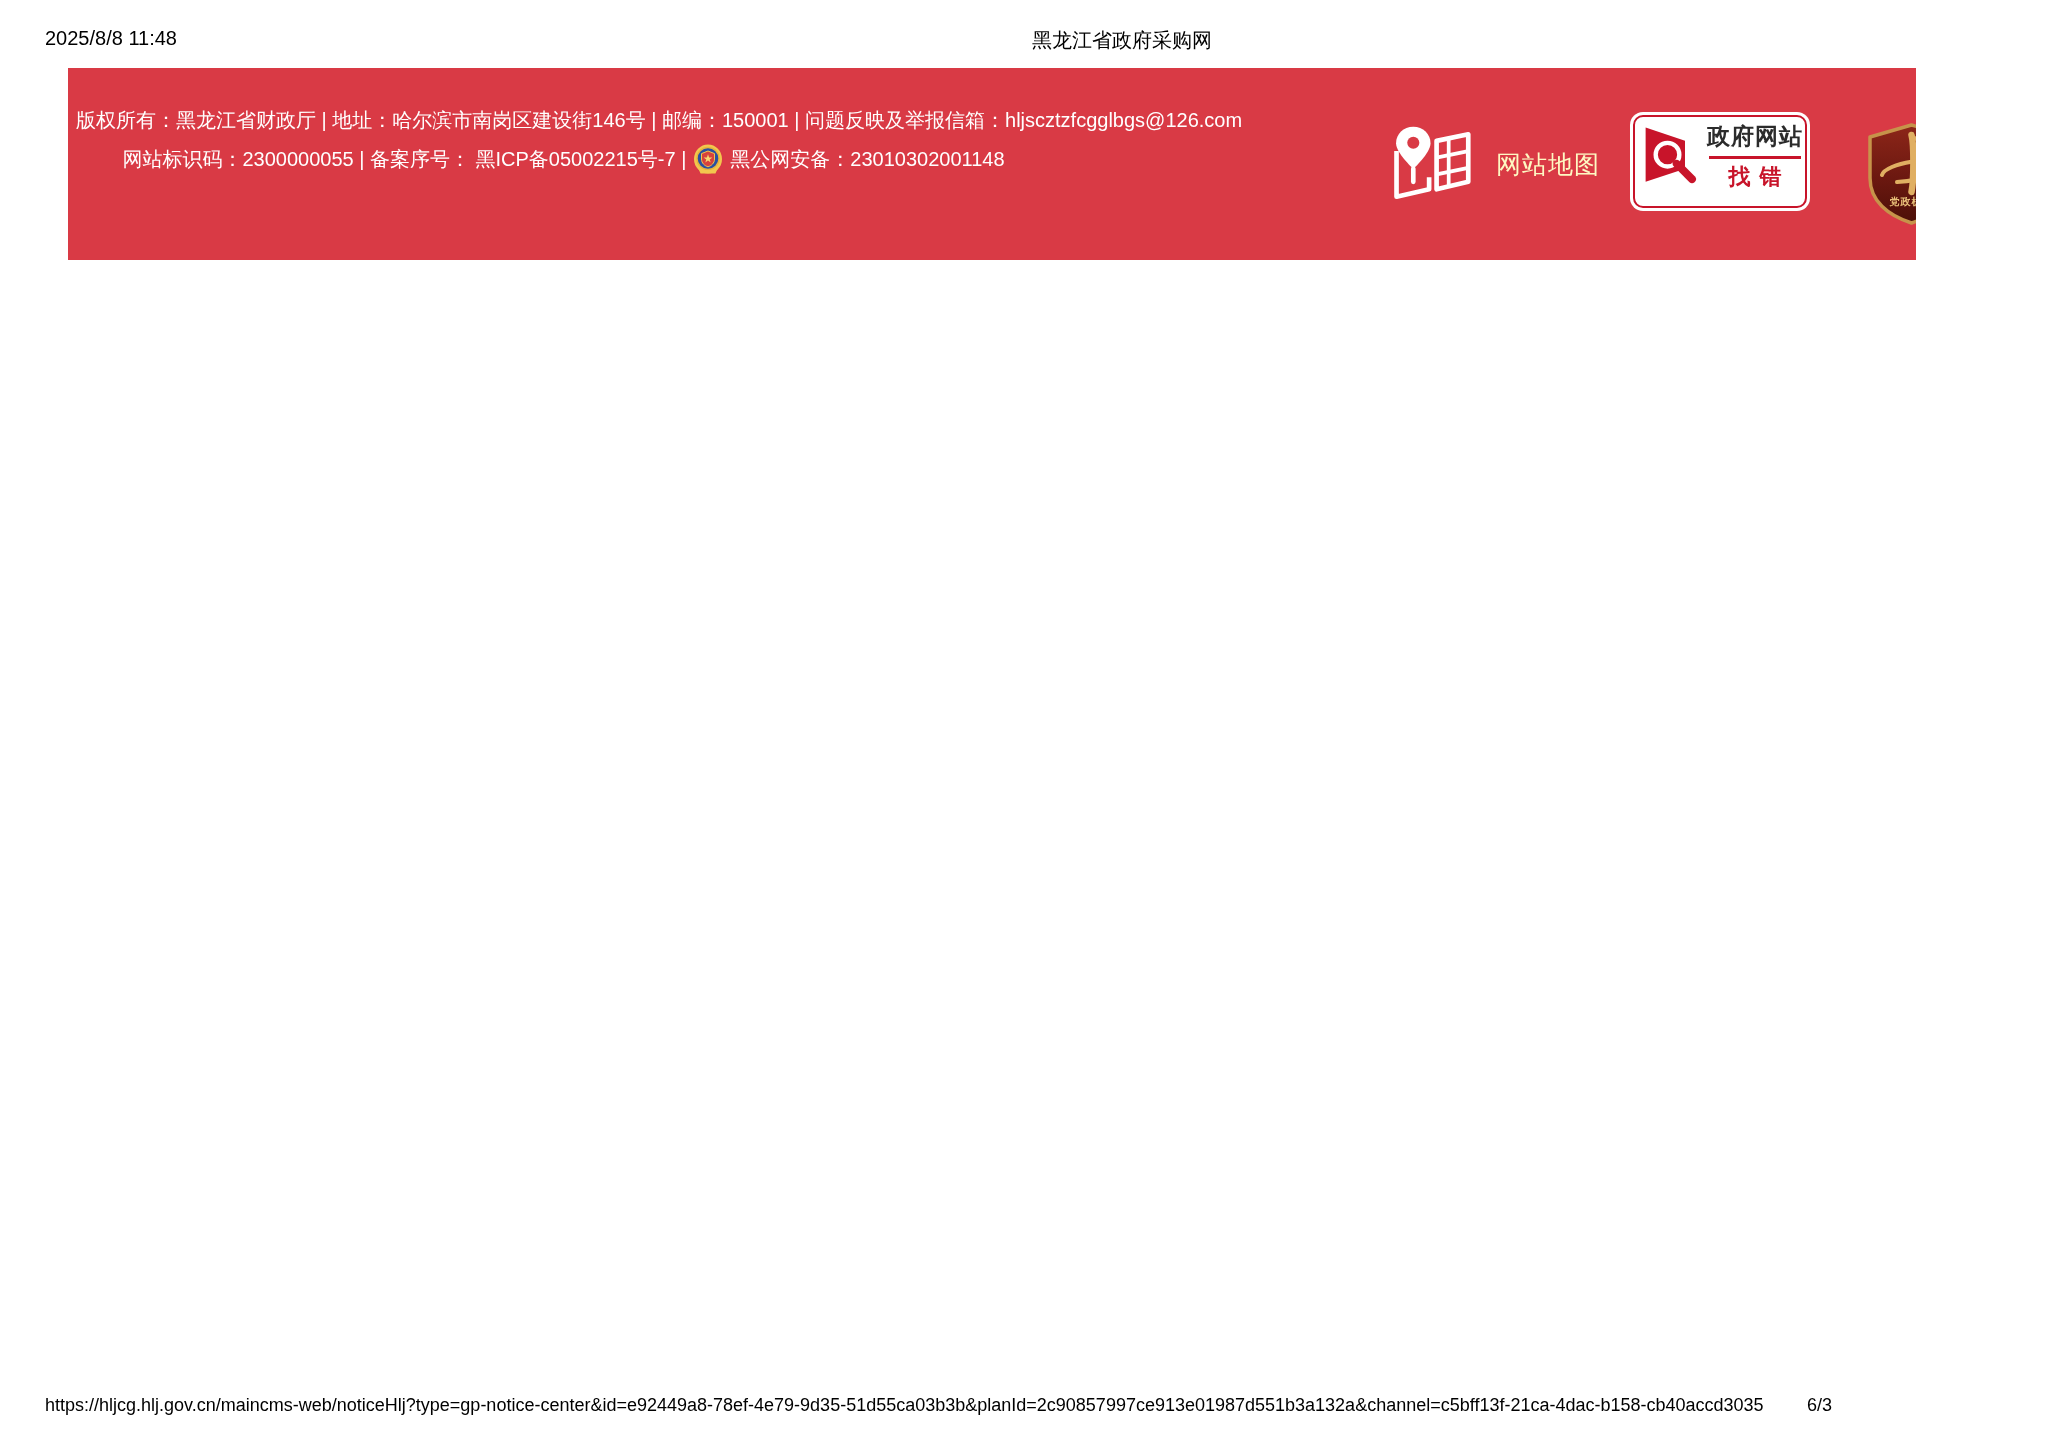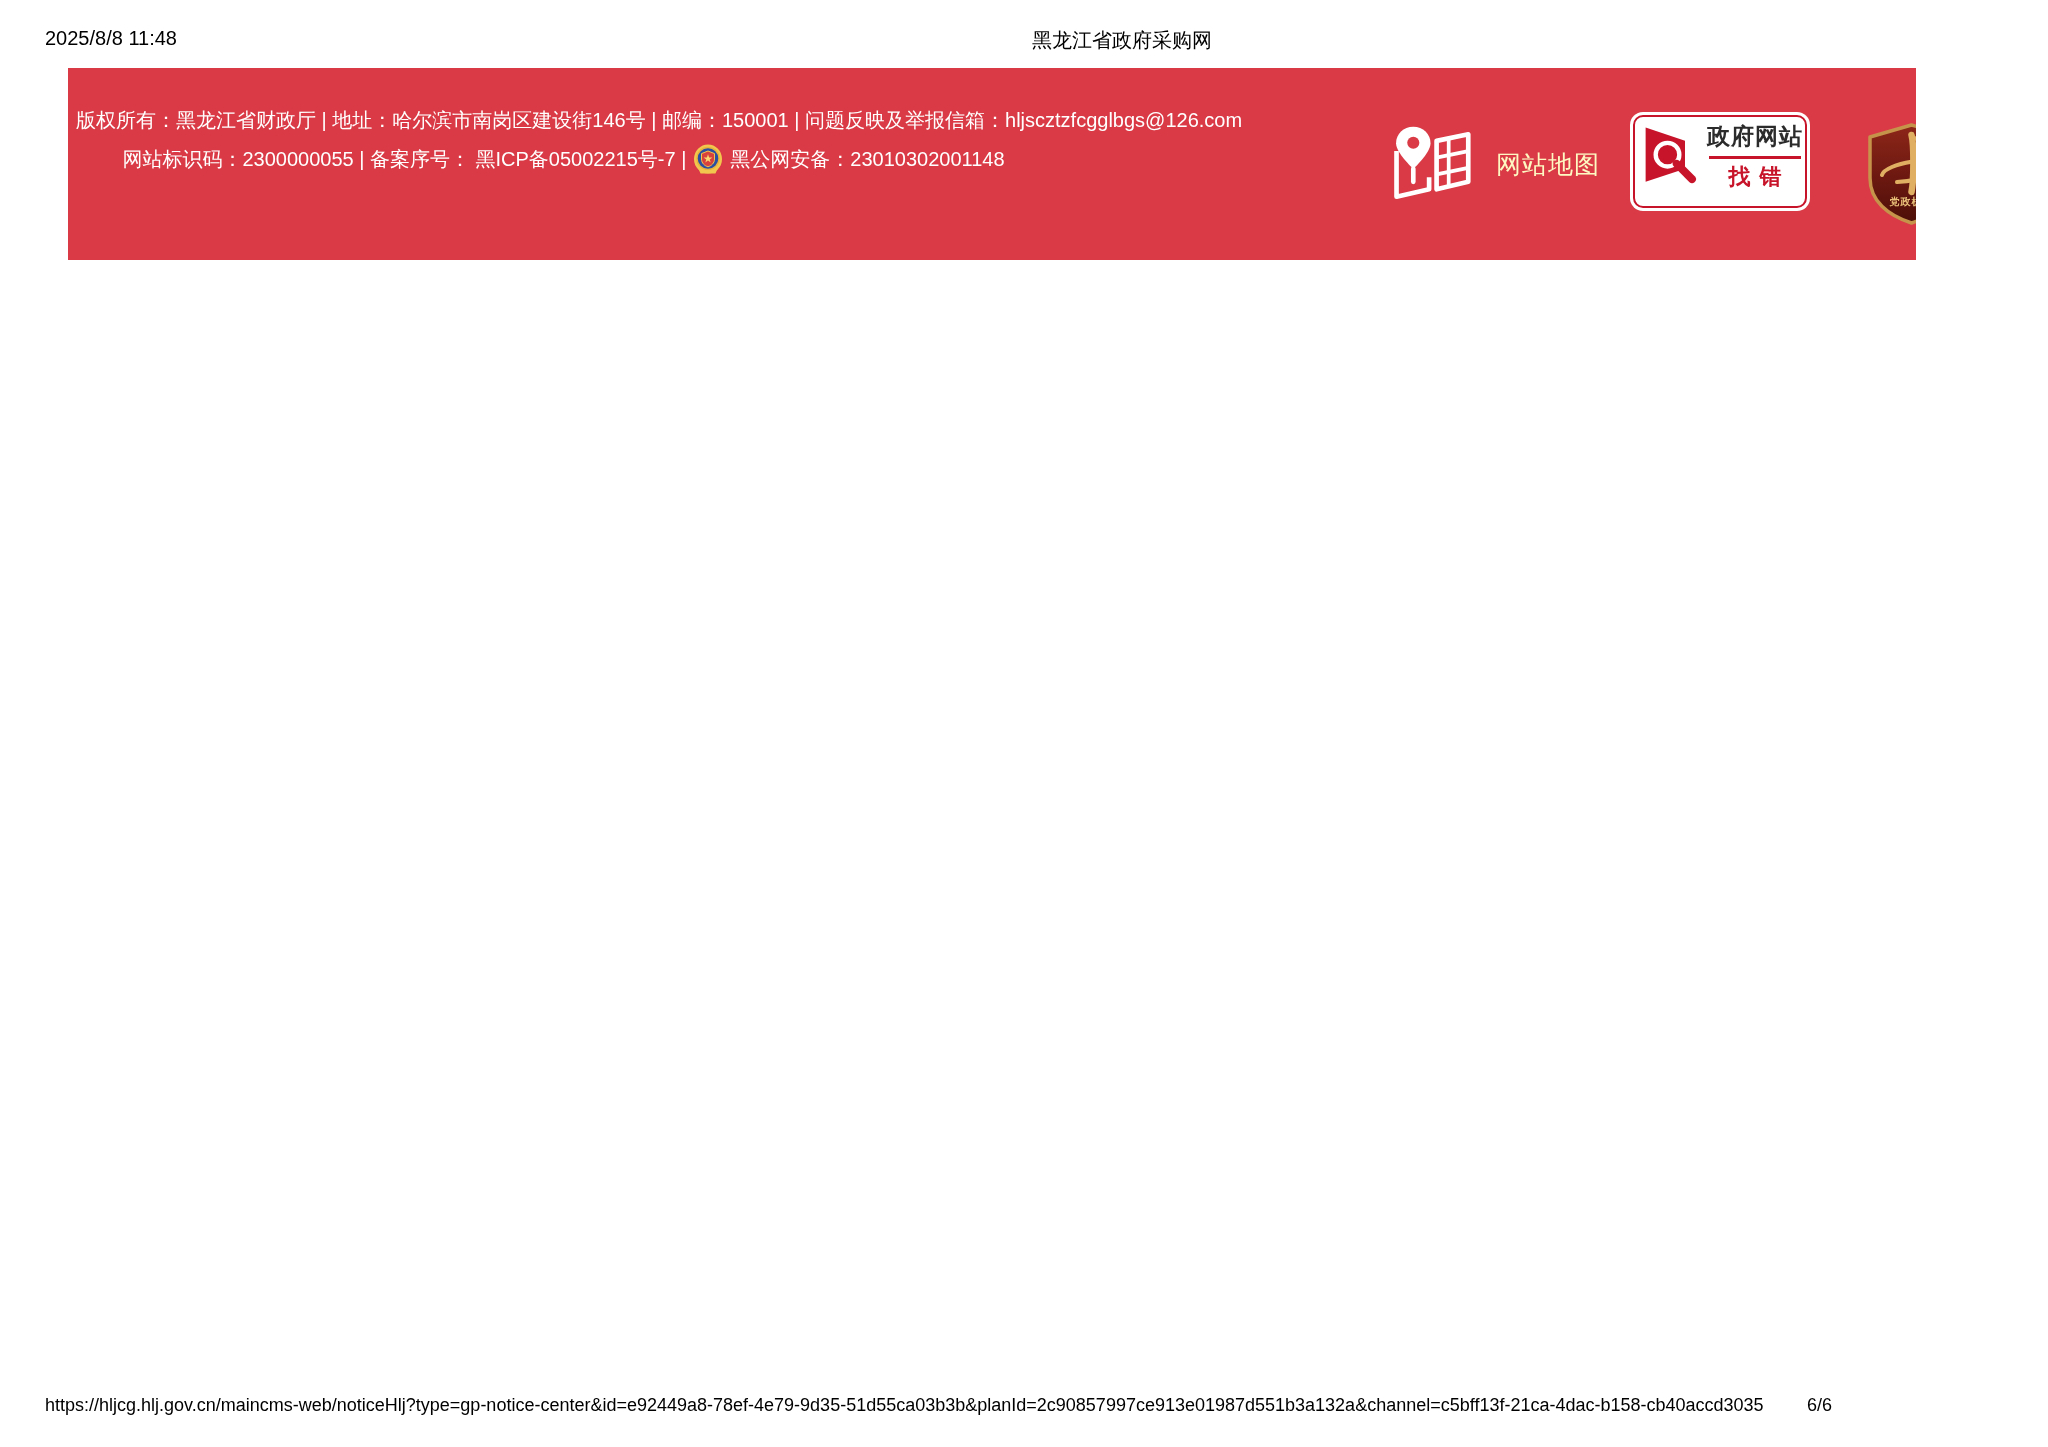--- a/index.html
+++ b/index.html
@@ -179,7 +179,7 @@
   </div>
 
   <span class="print-url">https://hljcg.hlj.gov.cn/maincms-web/noticeHlj?type=gp-notice-center&amp;id=e92449a8-78ef-4e79-9d35-51d55ca03b3b&amp;planId=2c90857997ce913e01987d551b3a132a&amp;channel=c5bff13f-21ca-4dac-b158-cb40accd3035</span>
-  <span class="print-page-number">6/6</span>
+  <span class="print-page-number">6/3</span>
 
 </div>
 

